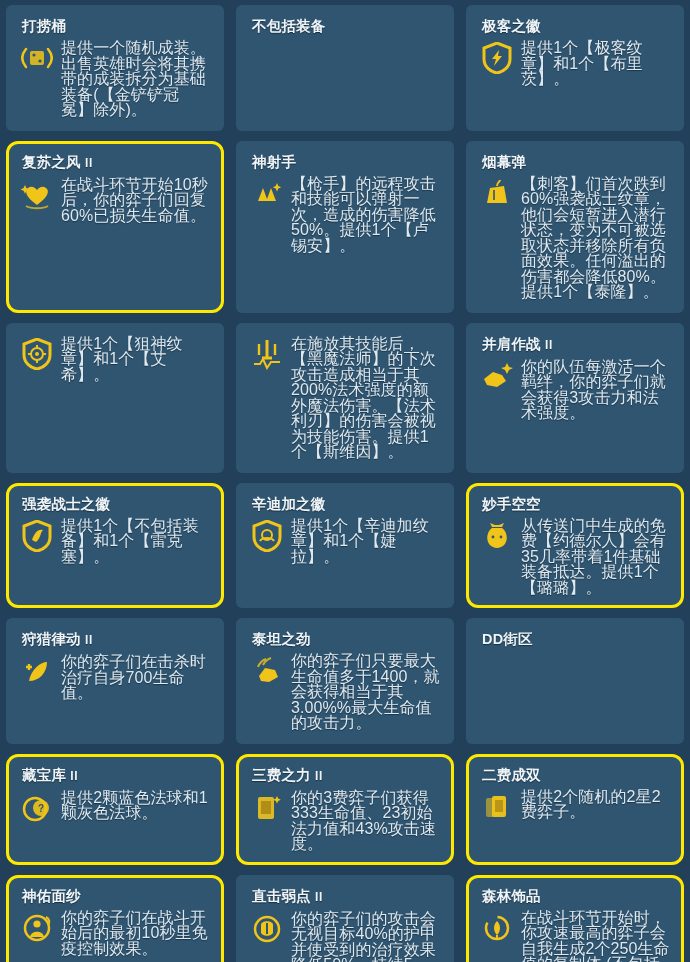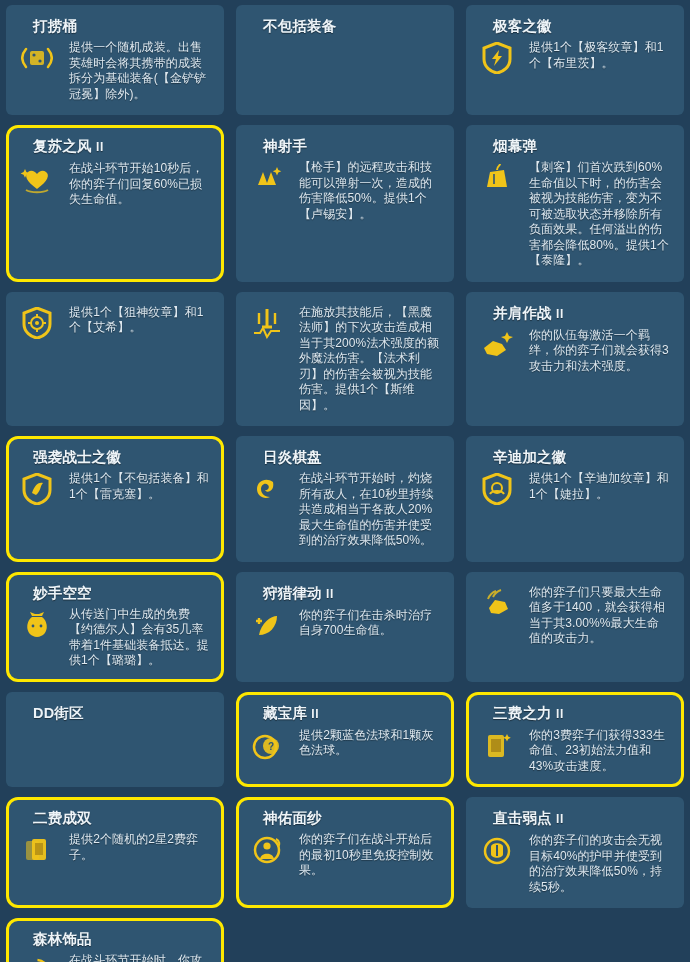--- a/index.html
+++ b/index.html
@@ -43,7 +43,7 @@
     font-weight: bold;
     letter-spacing: 0.2px;
     line-height: 17px;
-    margin: 0 0 5px 13px;
+    margin: 0 0 5px 2px;
     text-shadow: 0 1px 1px rgba(0,0,0,0.45);
     white-space: nowrap;
   }

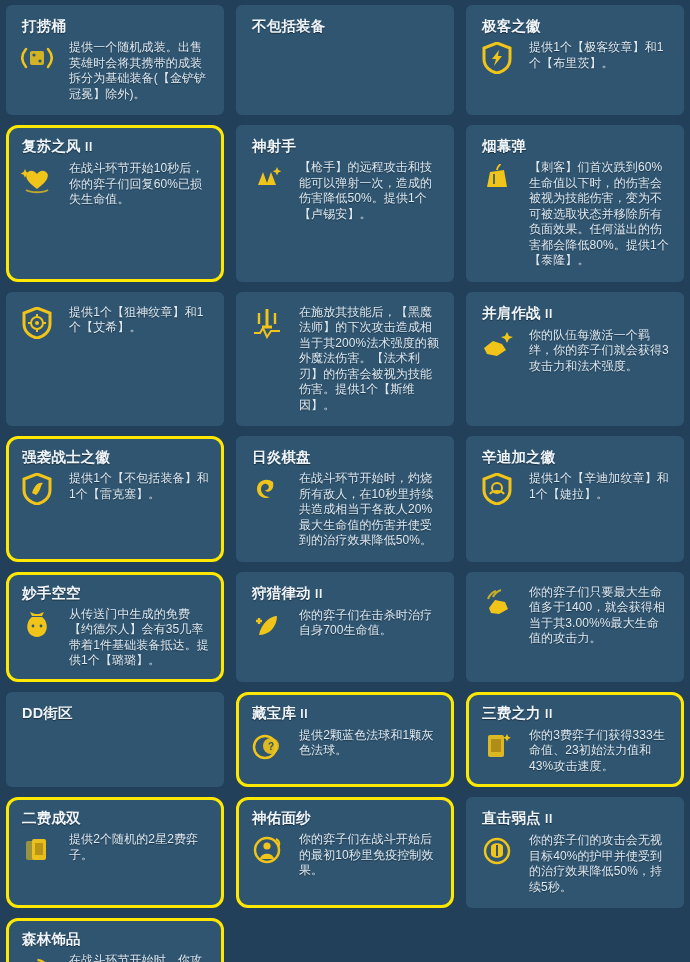--- a/index.html
+++ b/index.html
@@ -69,13 +69,12 @@
   .icon-wrap svg { display: block; }
   .card-desc {
     color: #dfe9f0;
-    font-size: 12px;
+    font-size: 16px;
     line-height: 15.5px;
     letter-spacing: 0.1px;
     text-shadow: 0 1px 1px rgba(0,0,0,0.4);
     flex: 1 1 auto;
     word-break: break-word;
-    margin-left: 8px;
   }
 </style>
 </head>

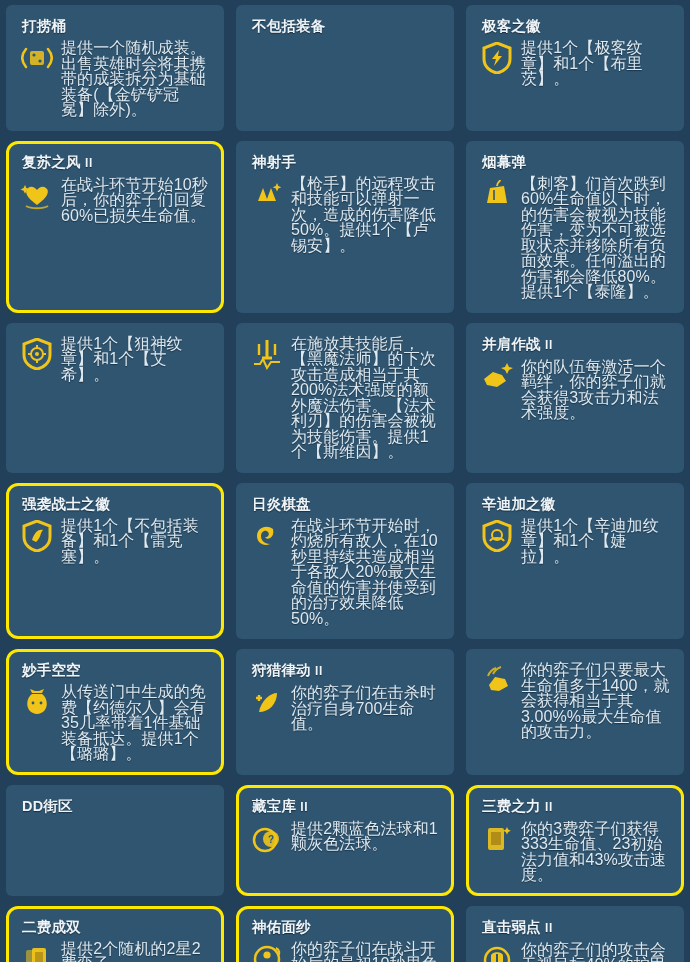--- a/index.html
+++ b/index.html
@@ -157,7 +157,7 @@
               <path d="M13 11 L13 21" stroke="#2f5571" stroke-width="1.6"></path>
             </svg>
           </div>
-          <div class="card-desc">【刺客】们首次跌到60%生命值以下时，的伤害会被视为技能伤害，变为不可被选取状态并移除所有负面效果。任何溢出的伤害都会降低80%。提供1个【泰隆】。</div>
+          <div class="card-desc">【刺客】们首次跌到60%强袭战士纹章，他们会短暂进入潜行状态，变为不可被选取状态并移除所有负面效果。任何溢出的伤害都会降低80%。提供1个【泰隆】。</div>
         </div>
       </div>
     </div>

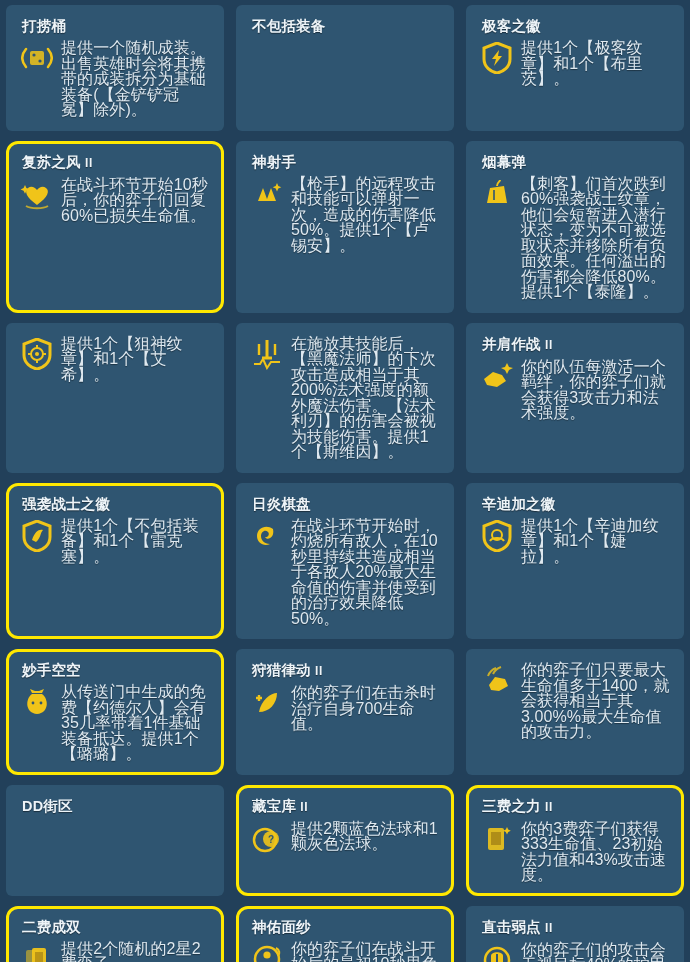--- a/index.html
+++ b/index.html
@@ -221,19 +221,6 @@
     </div>
     <div class="cell">
       <div class="card">
-        <div class="card-title"><span>日炎棋盘</span></div>
-        <div class="card-body">
-          <div class="icon-wrap">
-            <svg width="32" height="30" viewBox="0 0 32 30">
-              <path d="M22 8 C15 3 6 7 6 15 C6 22 13 26 19 23 C13 23 10 19 10 15 C10 11 14 8 17 11 C19 13 17 17 14 16 C16 20 24 17 22 8 Z" fill="#f0c419"></path>
-            </svg>
-          </div>
-          <div class="card-desc">在战斗环节开始时，灼烧所有敌人，在10秒里持续共造成相当于各敌人20%最大生命值的伤害并使受到的治疗效果降低50%。</div>
-        </div>
-      </div>
-    </div>
-    <div class="cell">
-      <div class="card">
         <div class="card-title"><span>辛迪加之徽</span></div>
         <div class="card-body">
           <div class="icon-wrap">

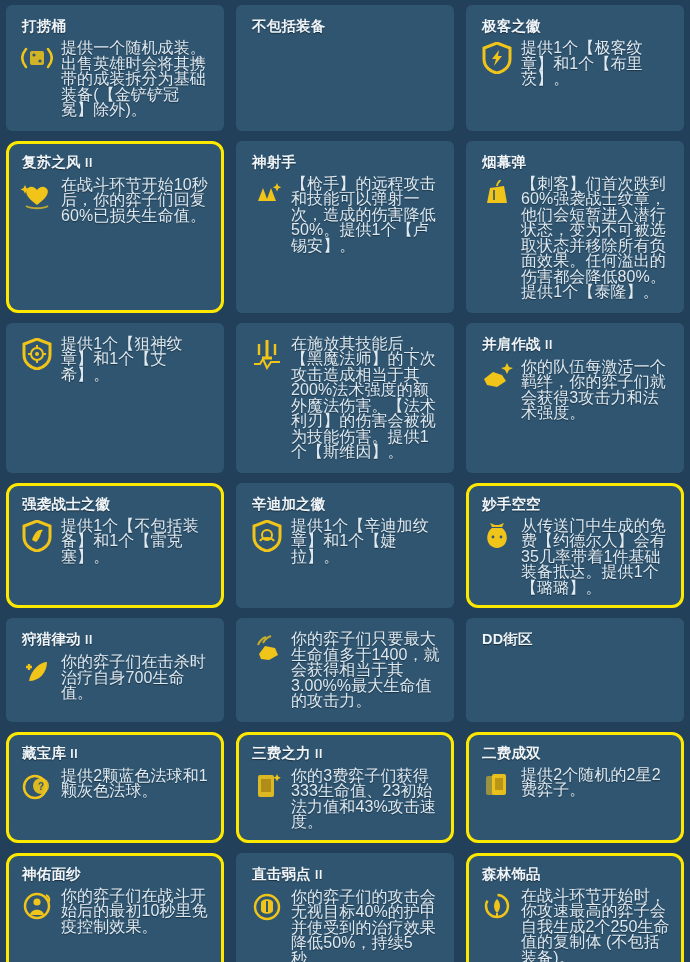--- a/index.html
+++ b/index.html
@@ -266,6 +266,7 @@
     </div>
     <div class="cell">
       <div class="card">
+        <div class="card-title"><span>泰坦之劲</span></div>
         <div class="card-body">
           <div class="icon-wrap">
             <svg width="32" height="30" viewBox="0 0 32 30">

